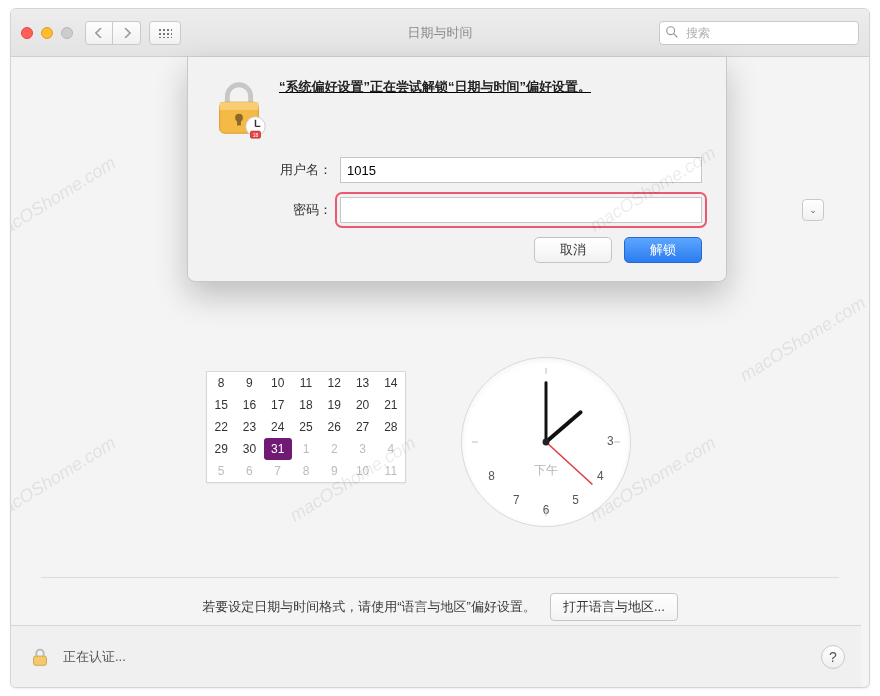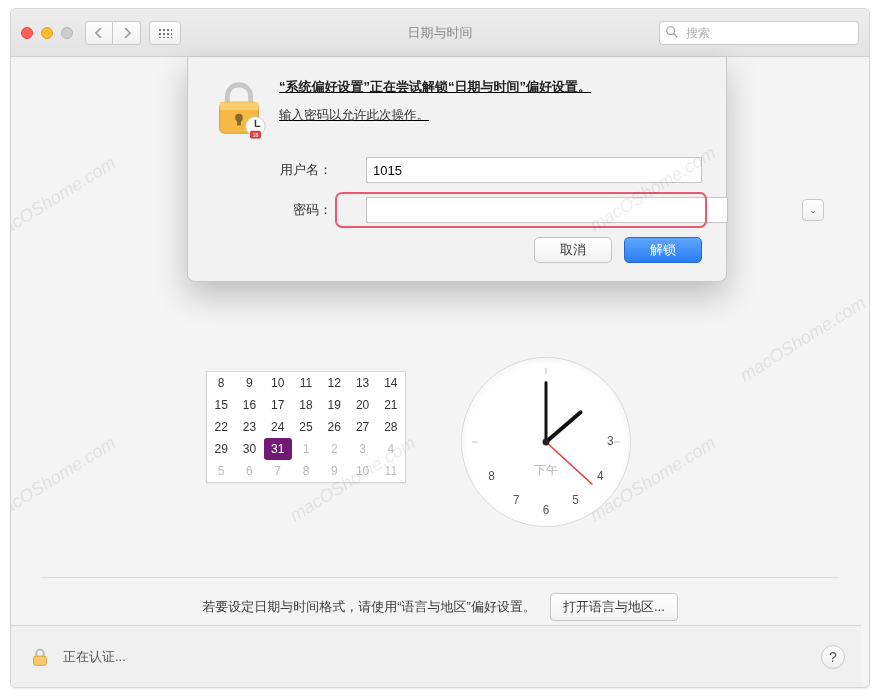--- a/index.html
+++ b/index.html
@@ -381,7 +381,6 @@
       </div>
       <div class="dialog-text">
         <div class="h">“系统偏好设置”正在尝试解锁“日期与时间”偏好设置。</div>
-        <div class="sub">输入密码以允许此次操作。</div>
       </div>
     </div>
     <div class="form">

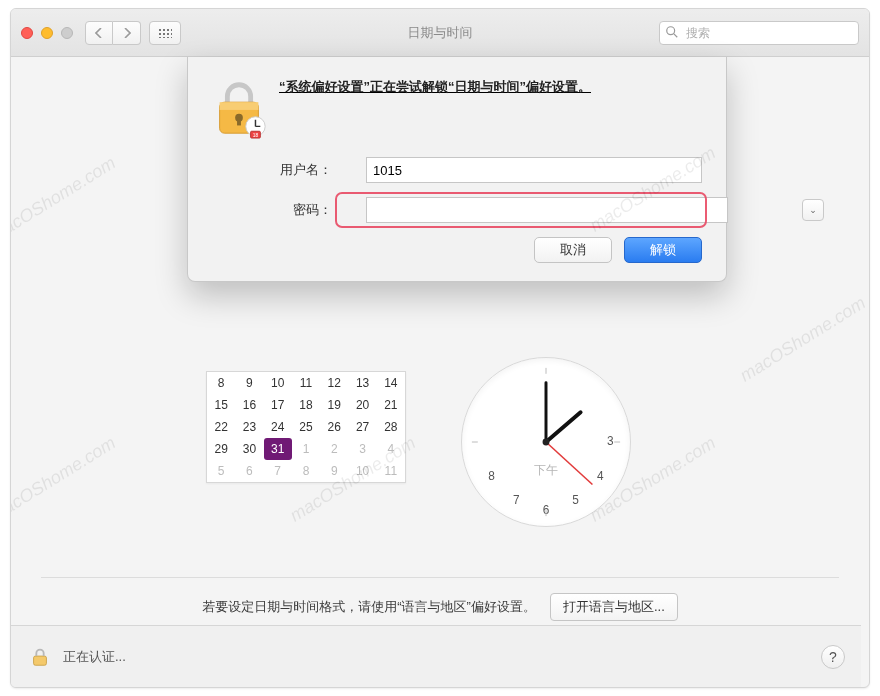--- a/index.html
+++ b/index.html
@@ -197,7 +197,6 @@
     border:1px solid #c6c6c6;
     background:#fff; font-size:13px;
     padding:0 6px;
-    margin-left:26px;
   }
   .pw-wrap { flex:1; position:relative; }
   .pw-wrap input {

